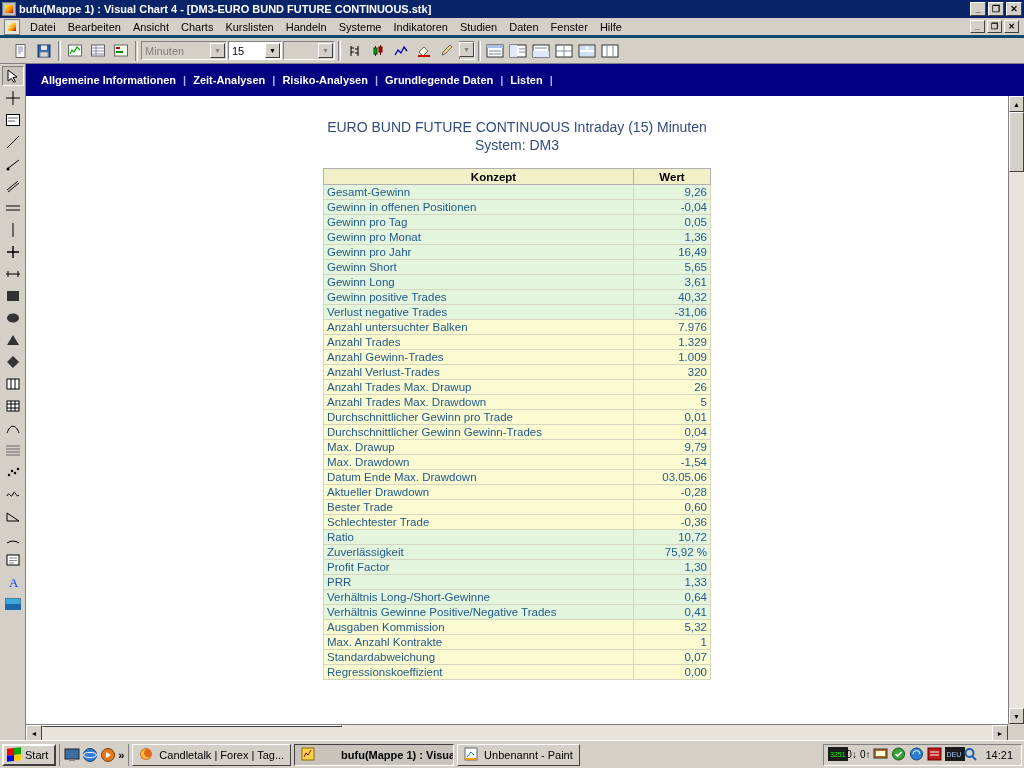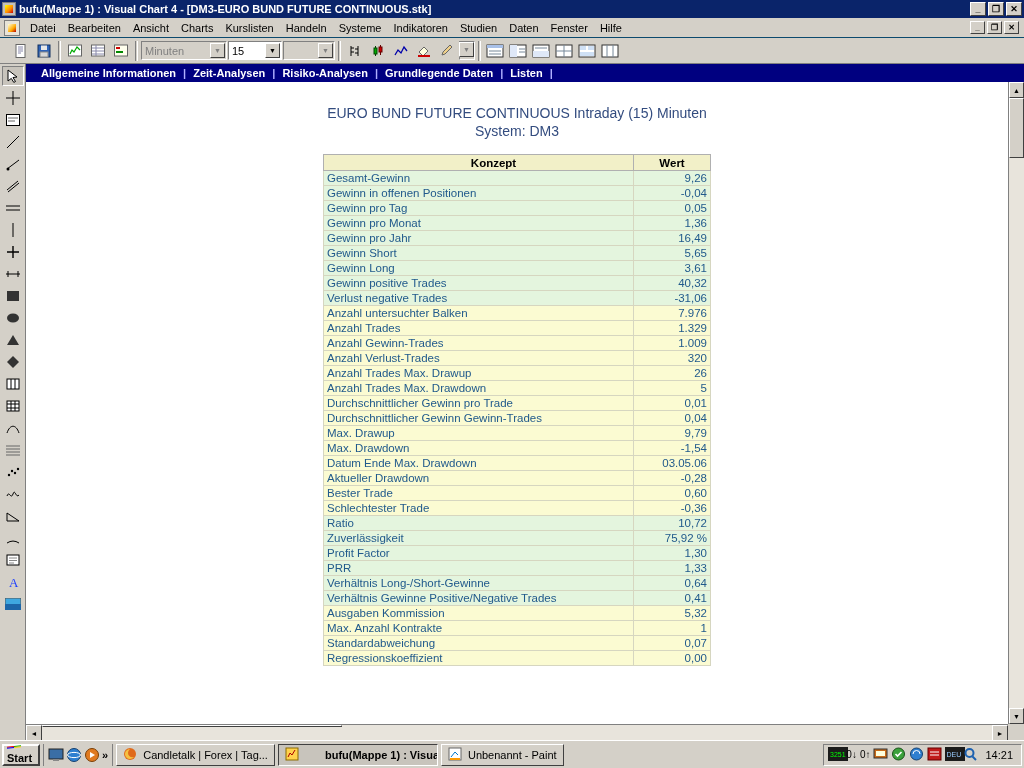--- a/index.html
+++ b/index.html
@@ -59,7 +59,7 @@
     background: #d4d0c8;
     display: flex; align-items: center;
     padding: 0 2px;
-    border-bottom: 1px solid #0c4a6e;
+    border-bottom: 3px solid #0c4a6e;
   }
   .menubar .mb-appicon {
     width: 16px; height: 16px; margin: 0 4px 0 2px;

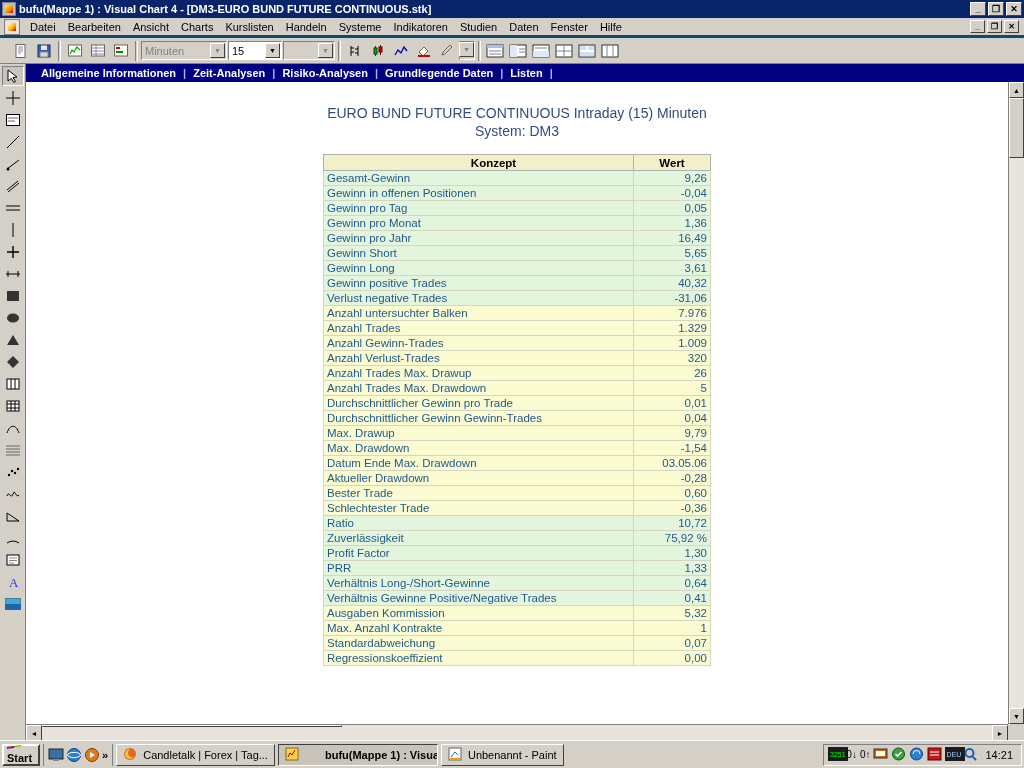--- a/index.html
+++ b/index.html
@@ -144,7 +144,7 @@
   .docpane { flex: 1 1 auto; display: flex; flex-direction: column; min-width: 0; }
   
   .navbar {
-    height: 18px;
+    height: 32px;
     background: #000080;
     color: #fff;
     display: flex; align-items: center;

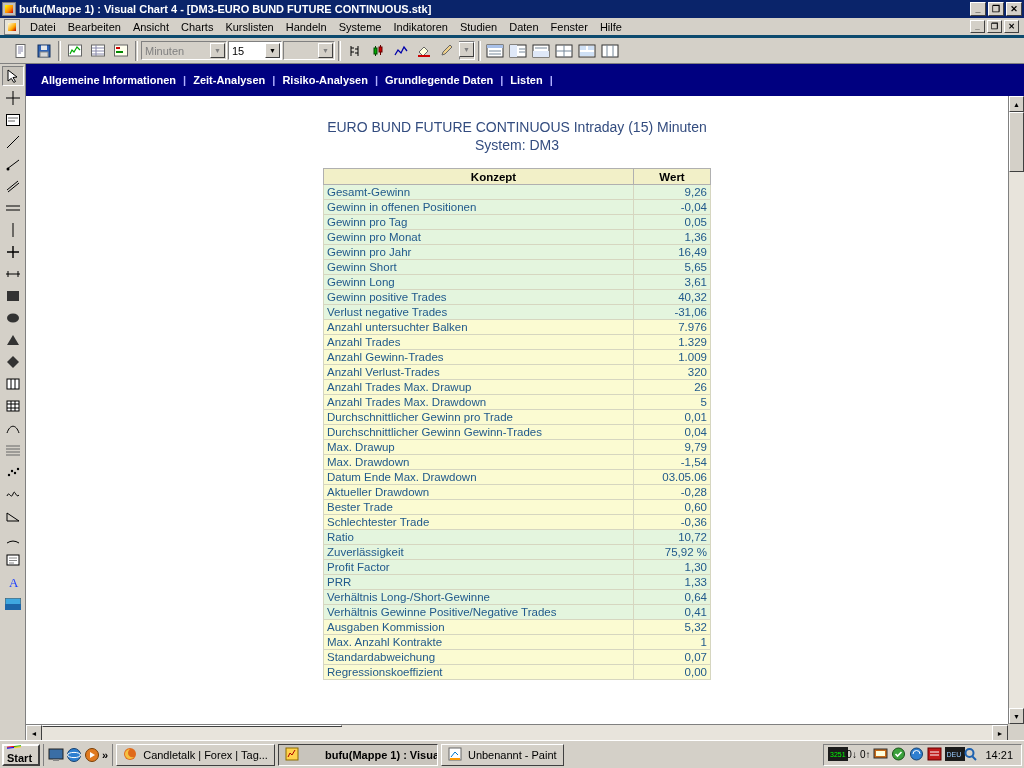--- a/index.html
+++ b/index.html
@@ -242,12 +242,12 @@
     gap: 3px;
   }
   .startbtn {
-    display: flex; gap: 4px;
+    display: flex; align-items: center; gap: 4px;
     height: 22px; padding: 0 6px 0 3px;
     background: #d4d0c8;
     border-top: 2px solid #fff; border-left: 2px solid #fff;
     border-right: 2px solid #404040; border-bottom: 2px solid #404040;
-    font-weight: bold; font-size: 11px; flex-direction: column;
+    font-weight: normal; font-size: 11px;
   }
   .flag {
     width: 14px; height: 13px;

